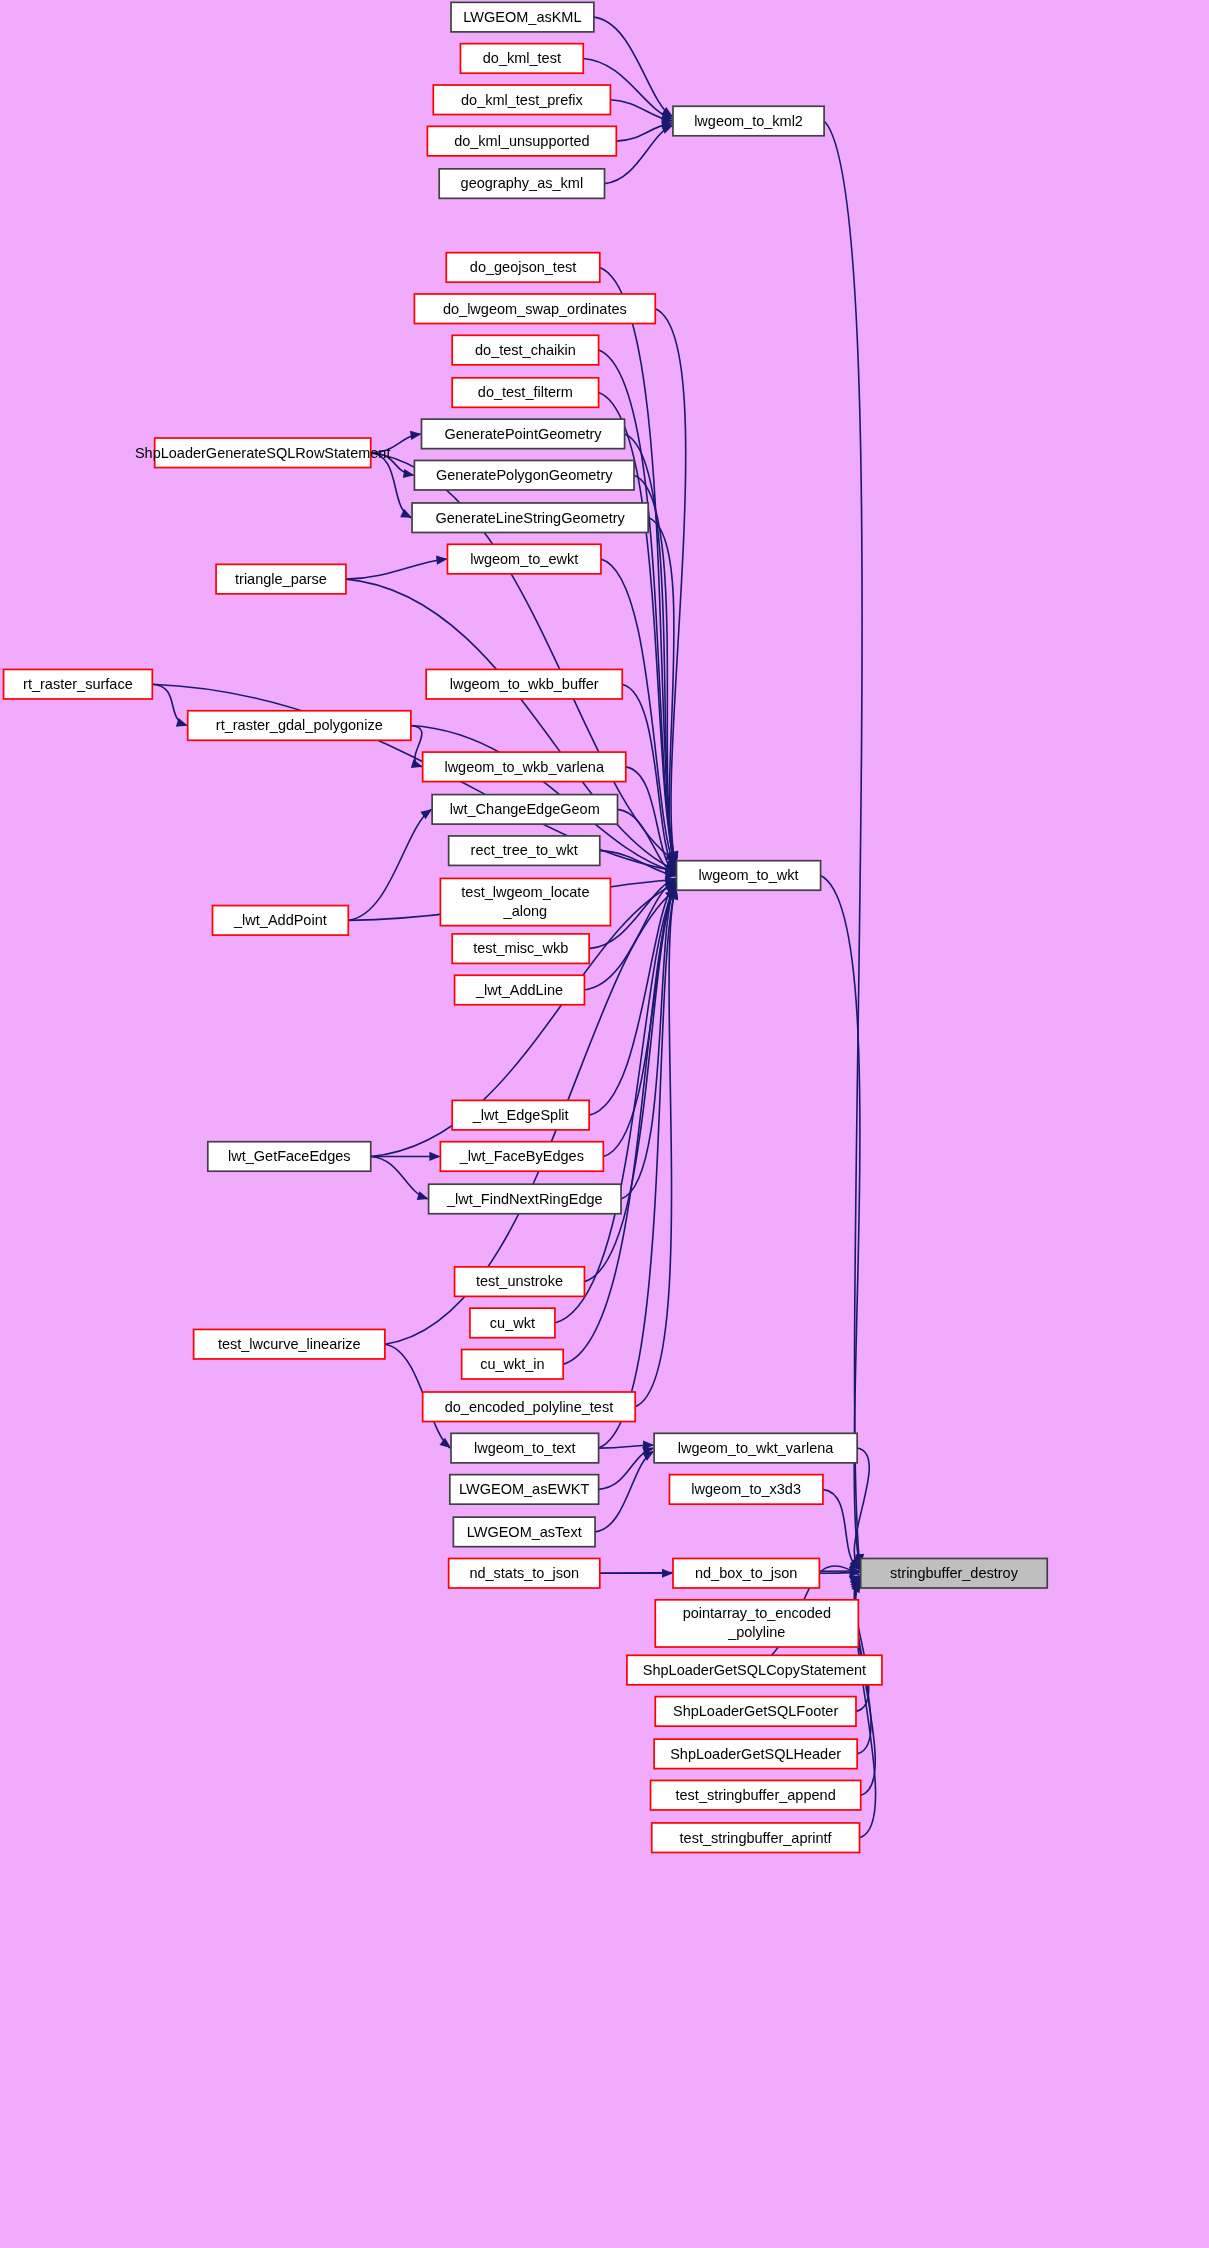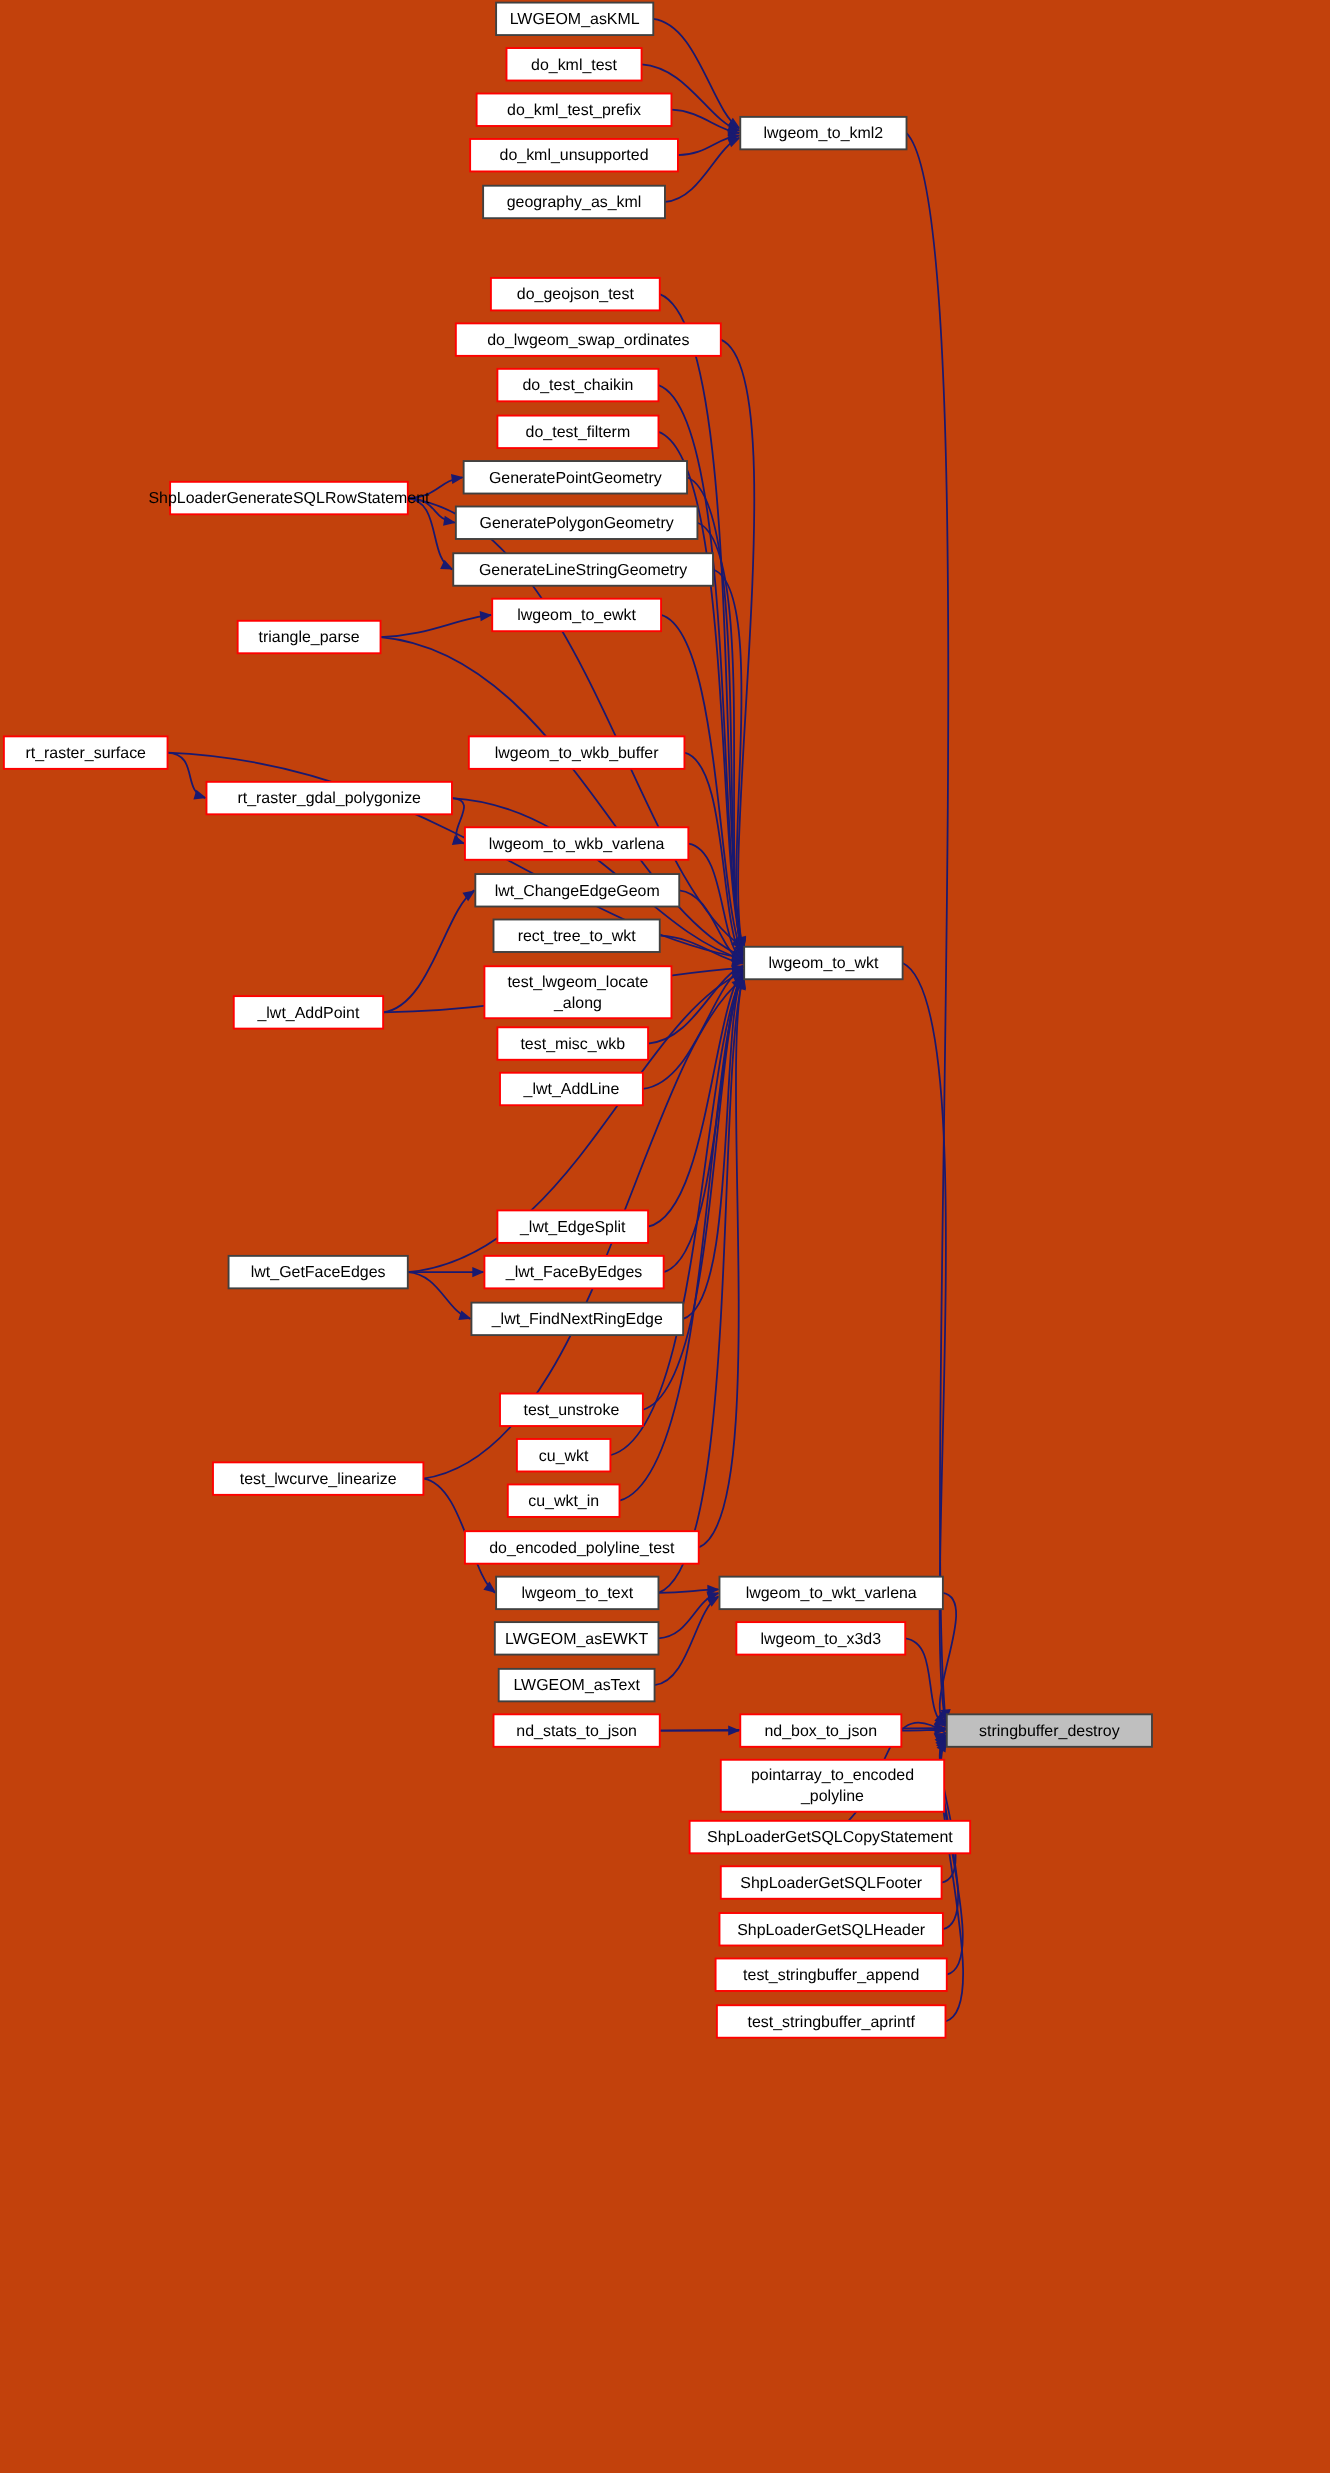--- a/index.html
+++ b/index.html
@@ -11,7 +11,7 @@
     position: relative;
     width: 1209px;
     height: 2248px;
-    background: #c2410c;
+    background: #f0abfc;
     font-family: "Liberation Sans", sans-serif;
     overflow: hidden;
   }

